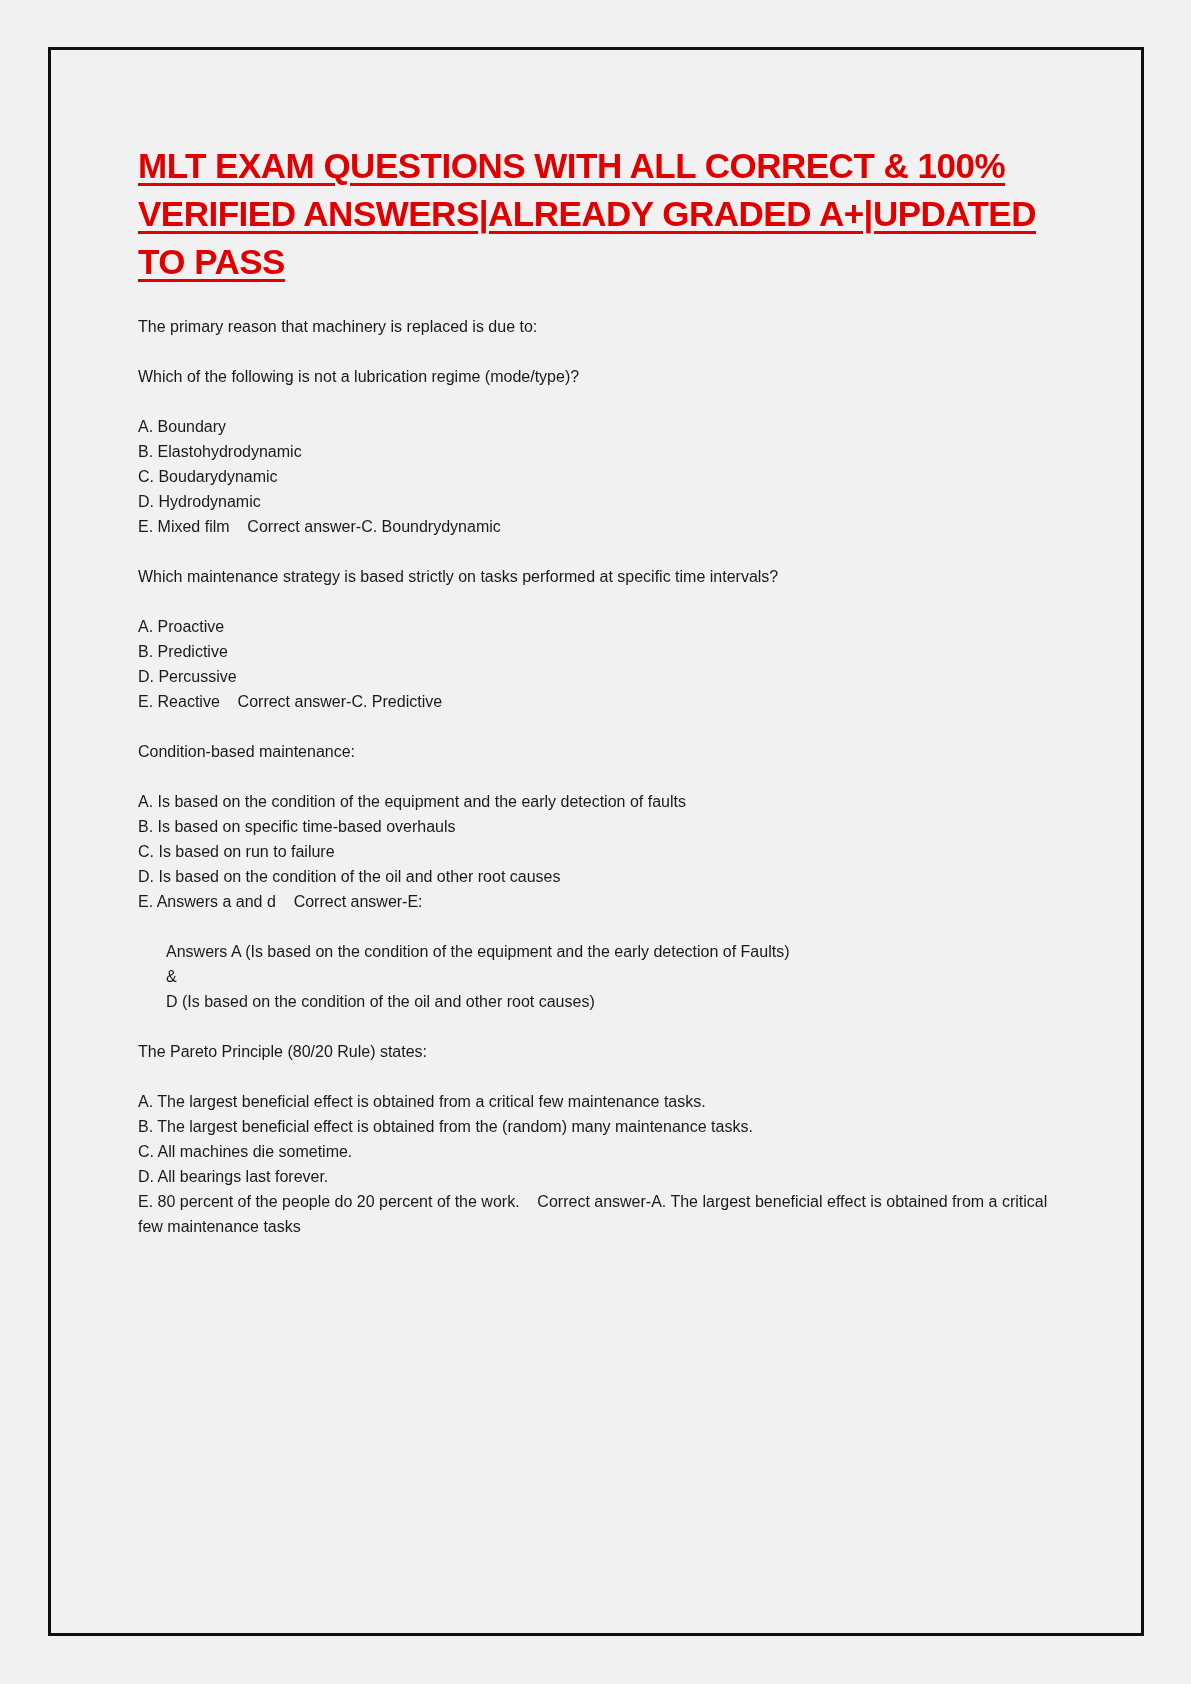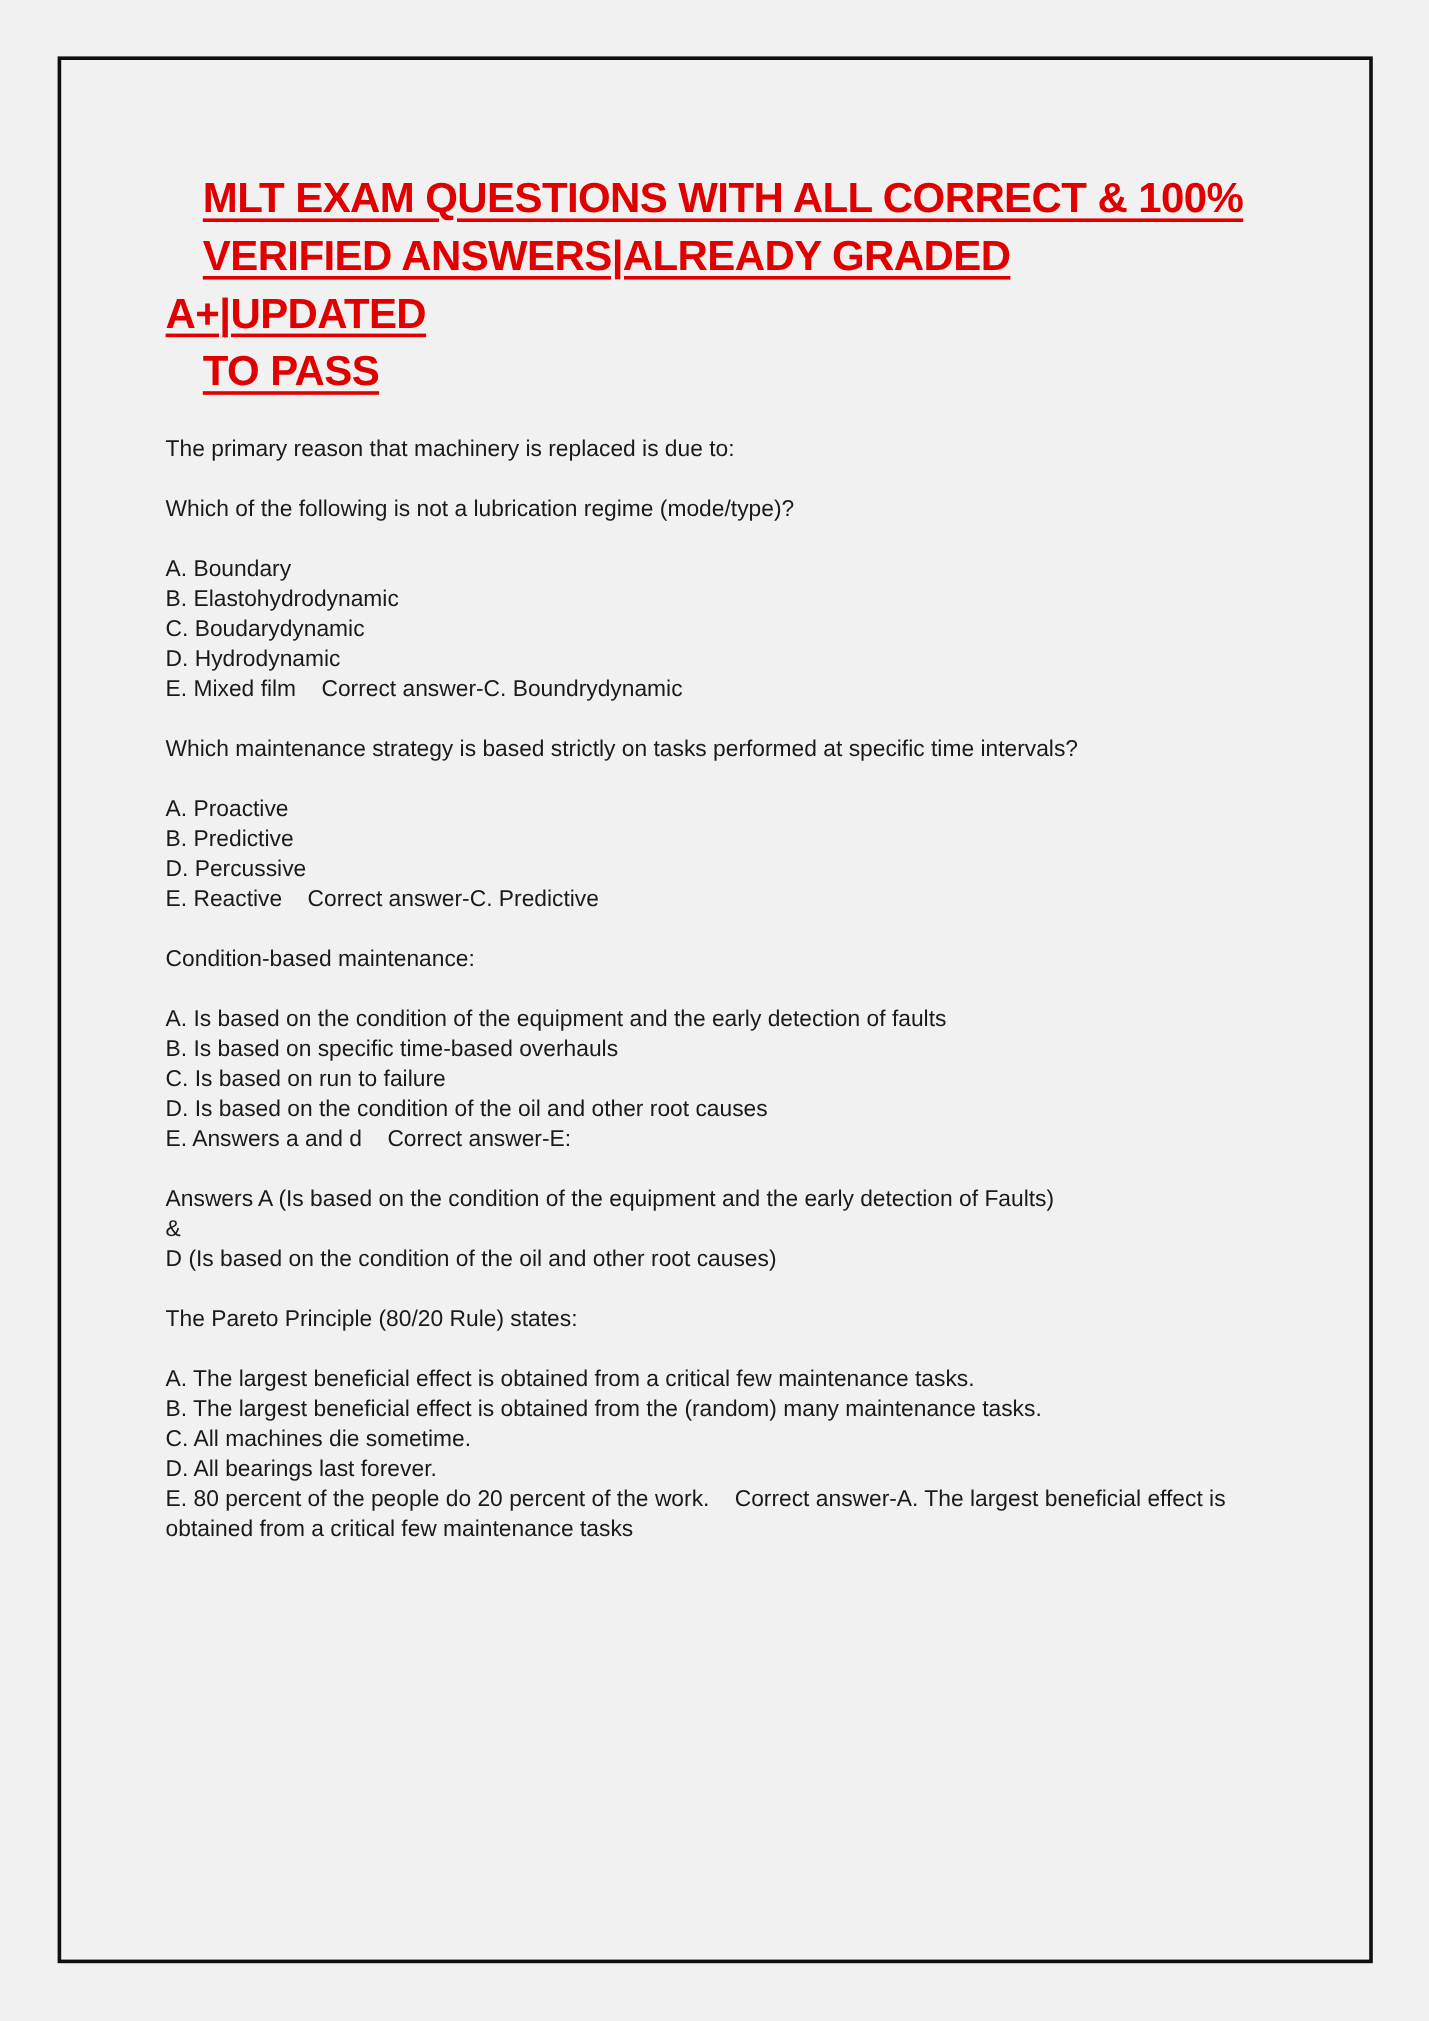--- a/index.html
+++ b/index.html
@@ -47,7 +47,6 @@
     text-decoration: underline;
     text-decoration-thickness: 3px;
     text-underline-offset: 5px;
-    margin-left: 31px;
   }
   .body-copy {
     font-size: 19px;

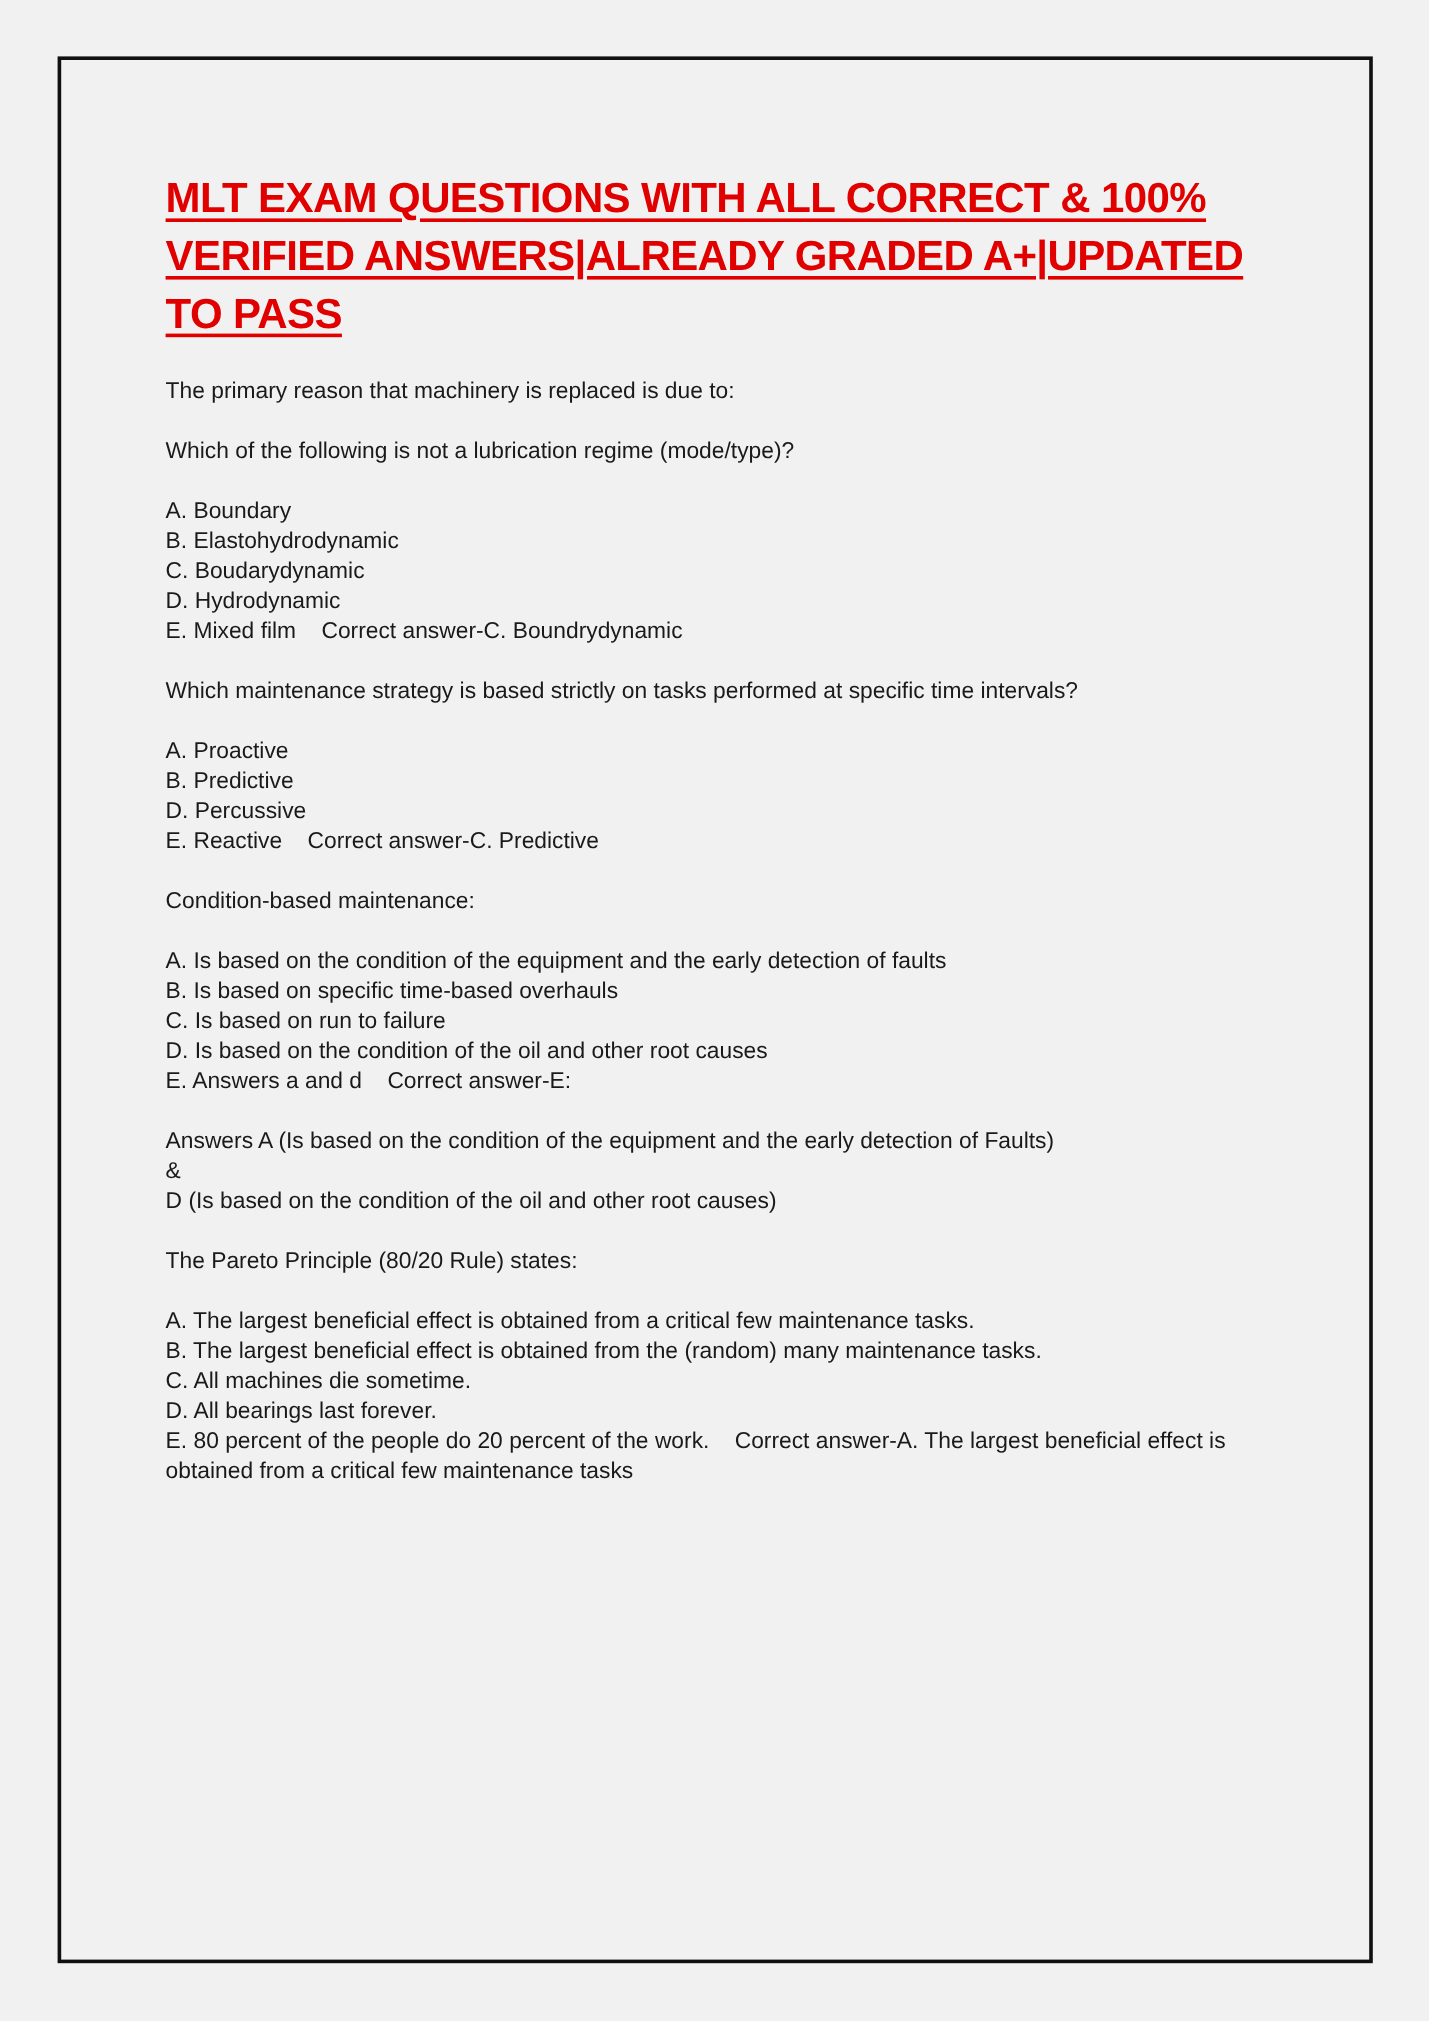--- a/index.html
+++ b/index.html
@@ -49,7 +49,7 @@
     text-underline-offset: 5px;
   }
   .body-copy {
-    font-size: 19px;
+    font-size: 16px;
     line-height: 25px;
   }
   .q-prompt {

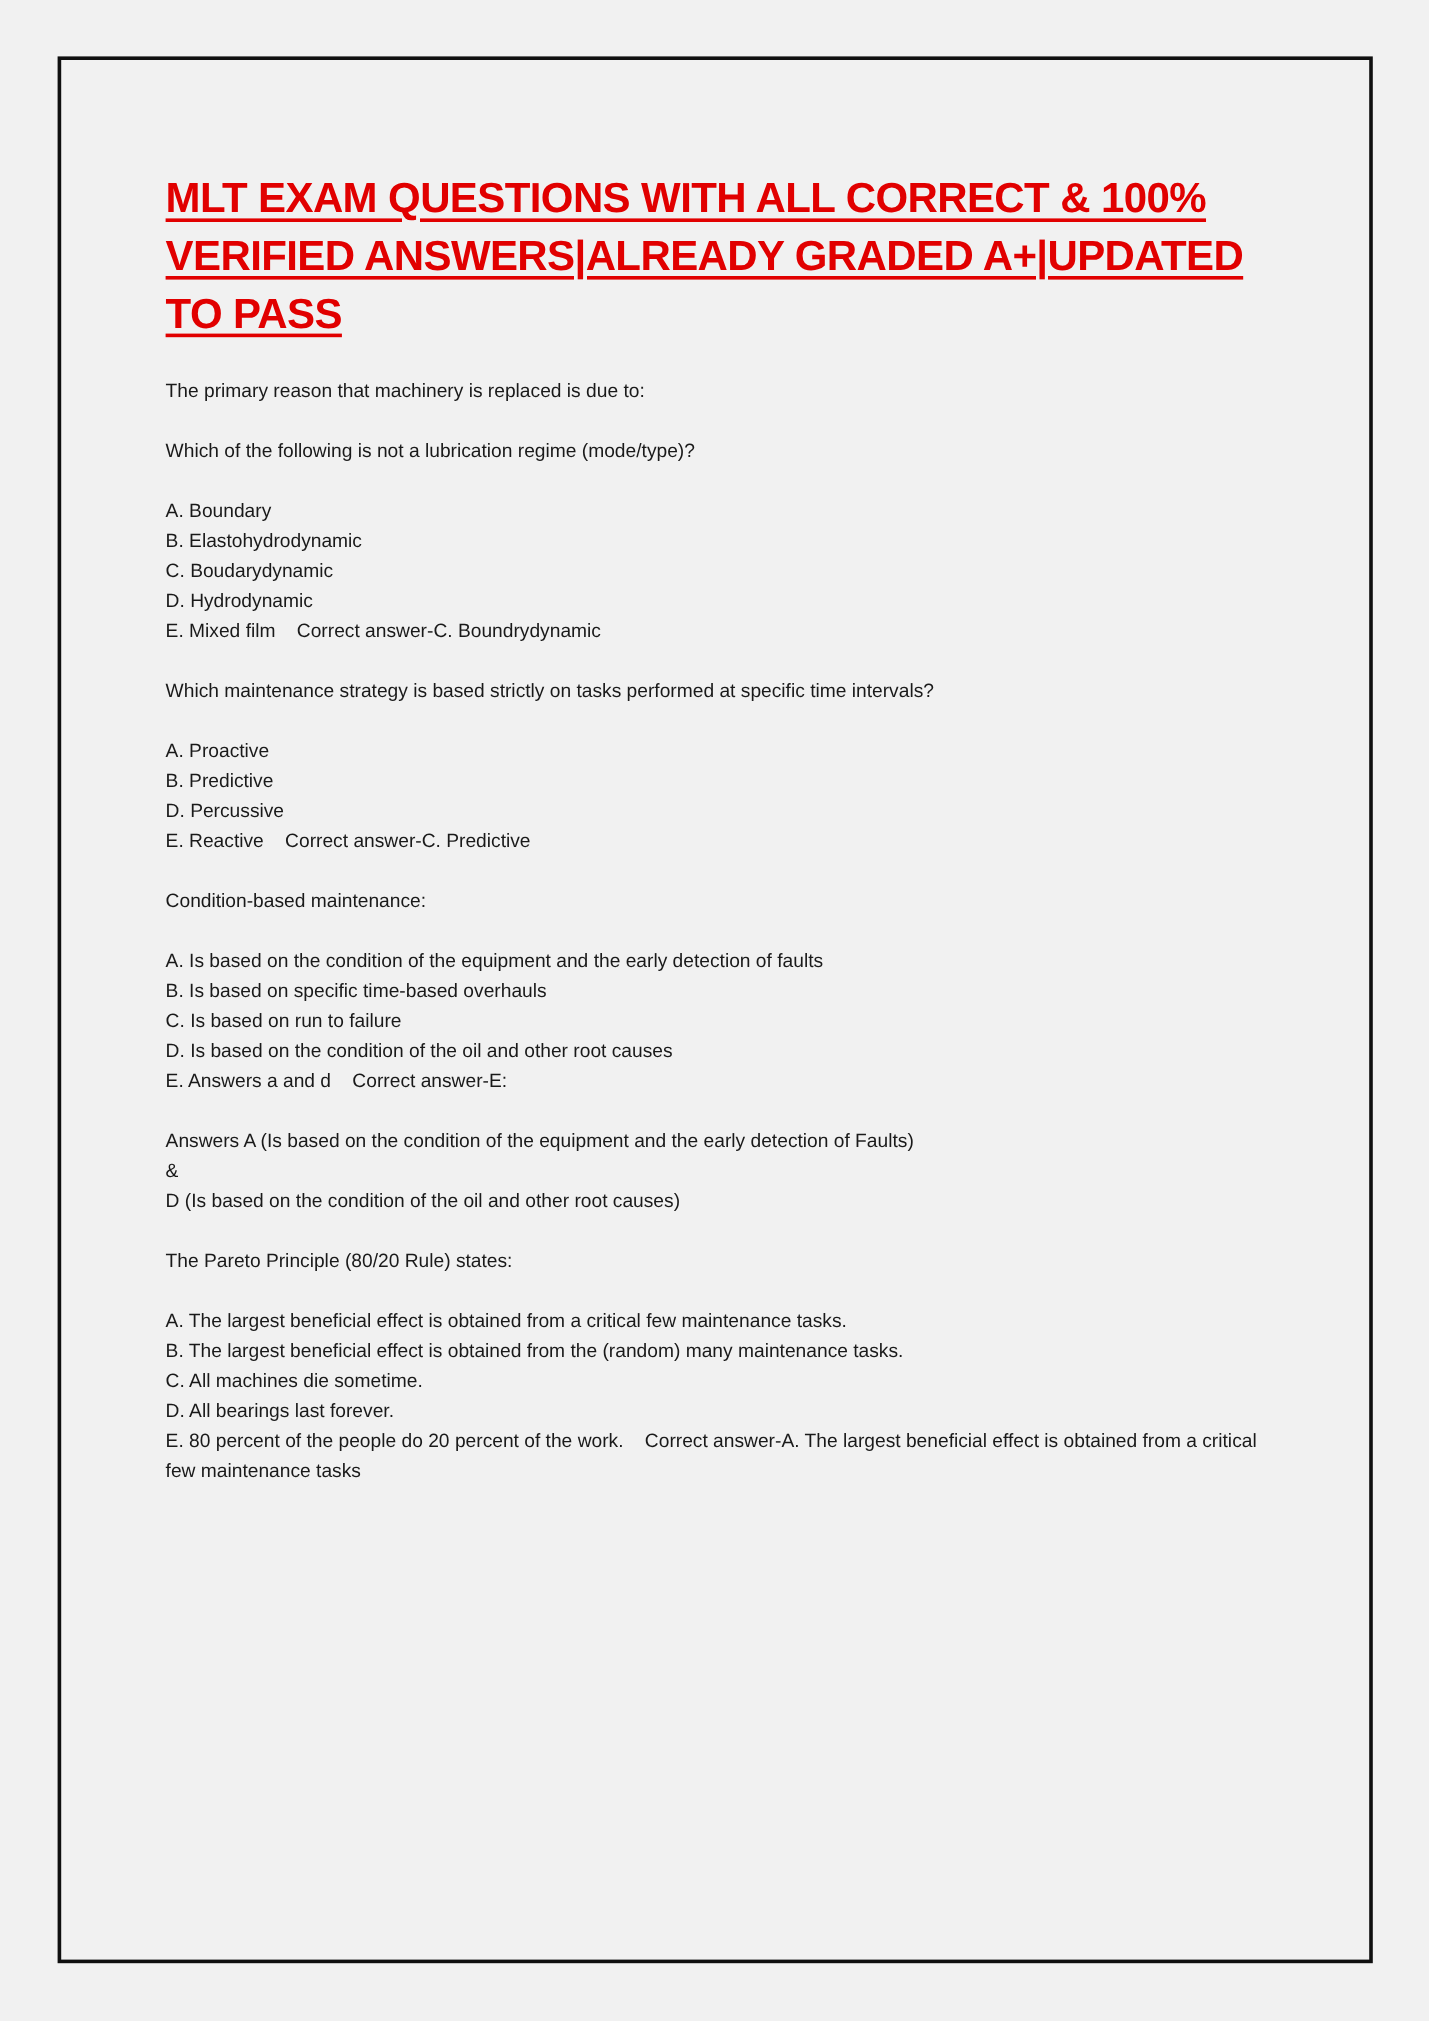--- a/index.html
+++ b/index.html
@@ -67,6 +67,7 @@
   }
   .q-followup-line {
     white-space: pre-wrap;
+    margin-left: 28px;
   }
 </style>
 </head>

